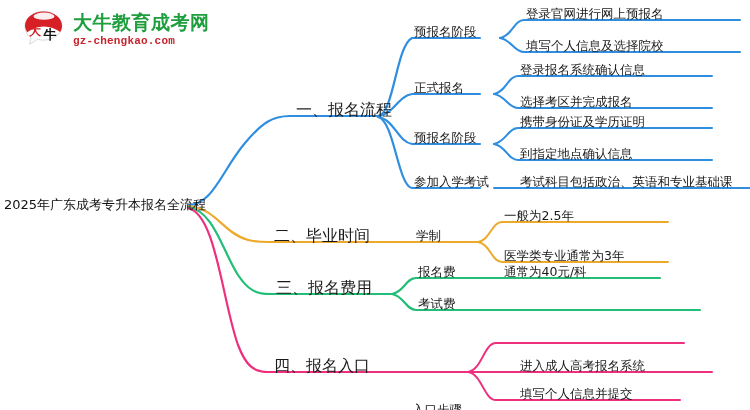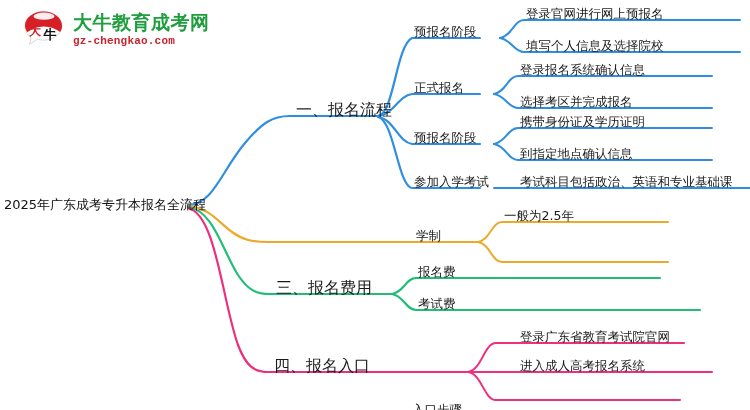--- a/index.html
+++ b/index.html
@@ -117,6 +117,7 @@
   <div class="node lvl2 anchor-l" style="left:414px;top:182px;">参加入学考试</div>
   <div class="node leaf anchor-l" style="left:520px;top:182px;">考试科目包括政治、英语和专业基础课</div>
 
+  <div class="node lvl1 anchor-l" style="left:274px;top:236px;">二、毕业时间</div>
   <div class="node lvl2 anchor-l" style="left:416px;top:236px;">学制</div>
   <div class="node leaf anchor-l" style="left:504px;top:216px;">一般为2.5年</div>
 

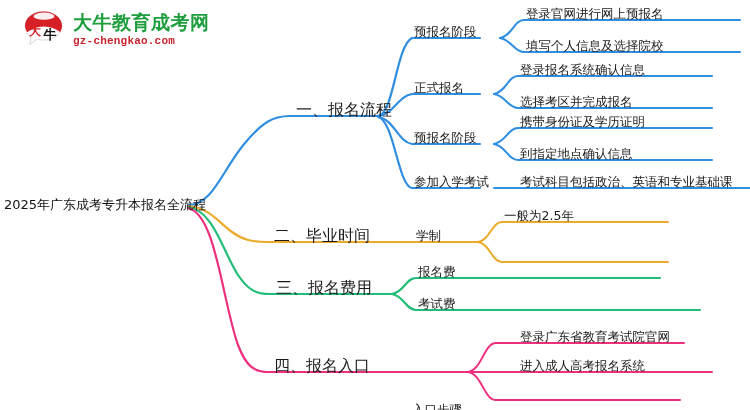--- a/index.html
+++ b/index.html
@@ -120,6 +120,7 @@
   <div class="node lvl1 anchor-l" style="left:274px;top:236px;">二、毕业时间</div>
   <div class="node lvl2 anchor-l" style="left:416px;top:236px;">学制</div>
   <div class="node leaf anchor-l" style="left:504px;top:216px;">一般为2.5年</div>
+  <div class="node leaf anchor-l" style="left:504px;top:256px;">医学类专业通常为3年</div>
 
   <div class="node lvl1 anchor-l" style="left:276px;top:288px;">三、报名费用</div>
   <div class="node lvl2 anchor-l" style="left:418px;top:272px;">报名费</div>

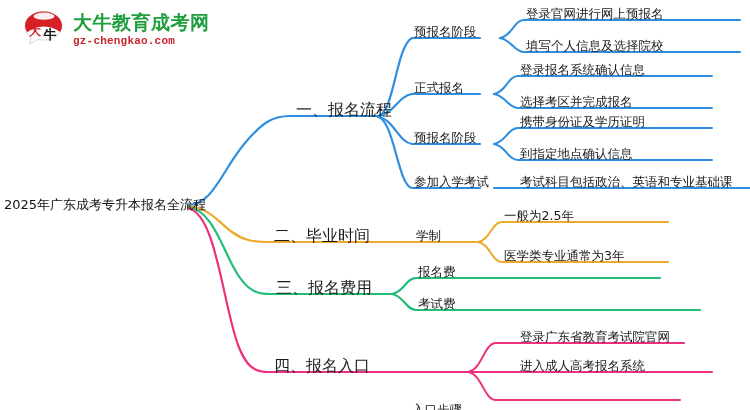--- a/index.html
+++ b/index.html
@@ -124,6 +124,7 @@
 
   <div class="node lvl1 anchor-l" style="left:276px;top:288px;">三、报名费用</div>
   <div class="node lvl2 anchor-l" style="left:418px;top:272px;">报名费</div>
+  <div class="node leaf anchor-l" style="left:504px;top:272px;">通常为40元/科</div>
   <div class="node lvl2 anchor-l" style="left:418px;top:304px;">考试费</div>
 
   <div class="node lvl1 anchor-l" style="left:274px;top:366px;">四、报名入口</div>

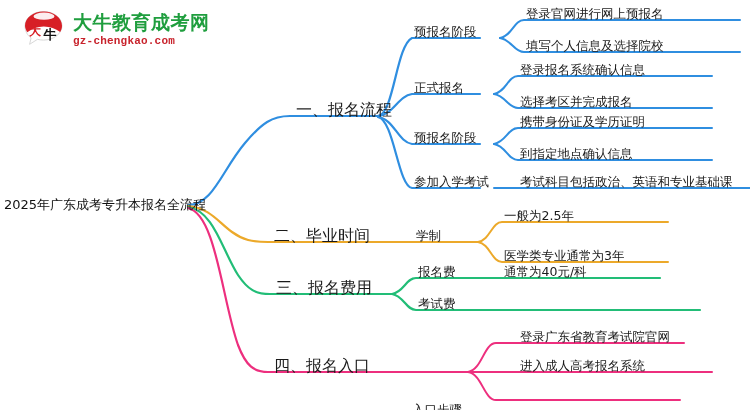--- a/index.html
+++ b/index.html
@@ -129,7 +129,6 @@
 
   <div class="node lvl1 anchor-l" style="left:274px;top:366px;">四、报名入口</div>
   <div class="node lvl2 anchor-l" style="left:412px;top:366px;margin-top:44px;">入口步骤</div>
-  <div class="node leaf anchor-l" style="left:520px;top:337px;">登录广东省教育考试院官网</div>
   <div class="node leaf anchor-l" style="left:520px;top:366px;text-align:right;">进入成人高考报名系统</div>
 
 </div>

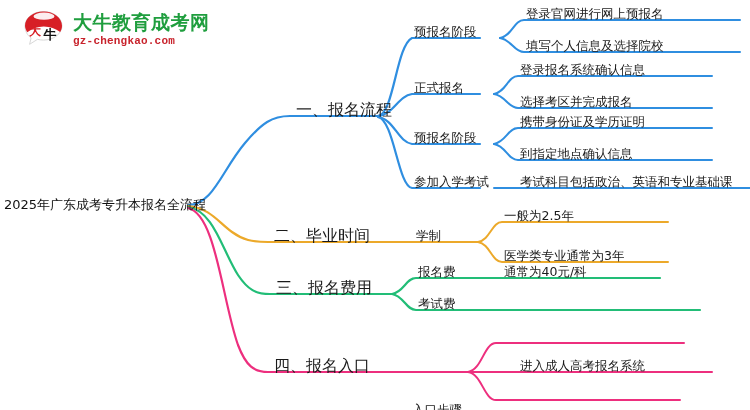--- a/index.html
+++ b/index.html
@@ -130,6 +130,7 @@
   <div class="node lvl1 anchor-l" style="left:274px;top:366px;">四、报名入口</div>
   <div class="node lvl2 anchor-l" style="left:412px;top:366px;margin-top:44px;">入口步骤</div>
   <div class="node leaf anchor-l" style="left:520px;top:366px;text-align:right;">进入成人高考报名系统</div>
+  <div class="node leaf anchor-l" style="left:520px;top:394px;">填写个人信息并提交</div>
 
 </div>
 

